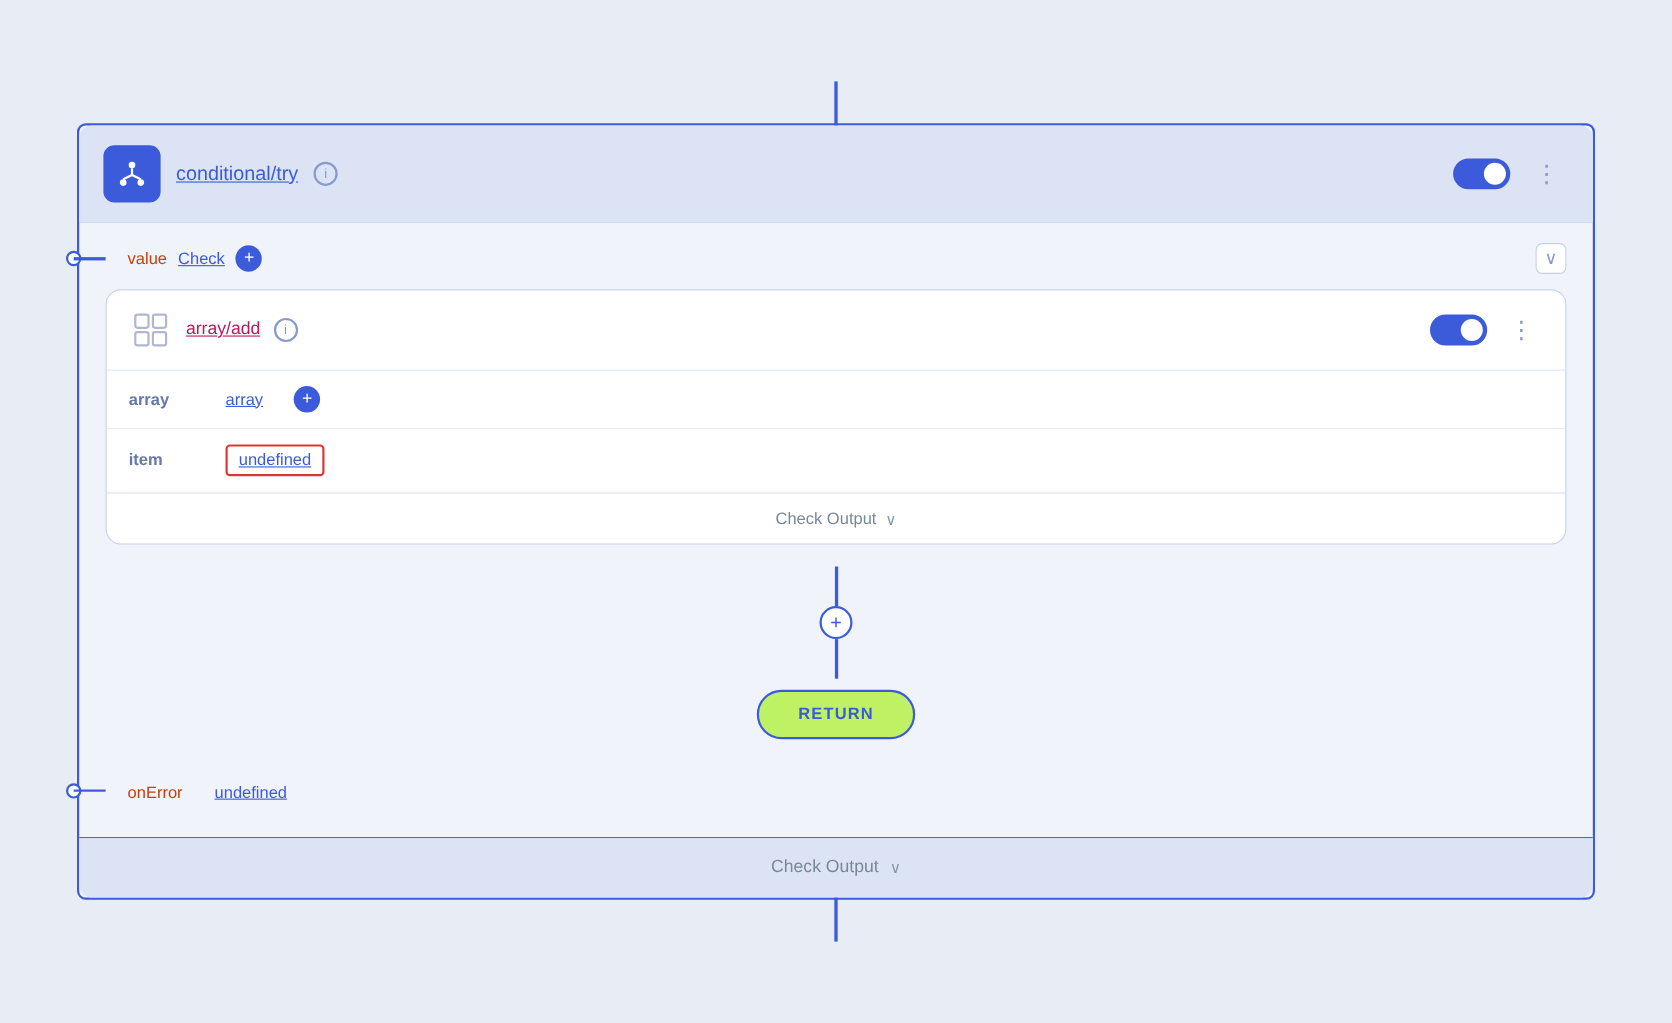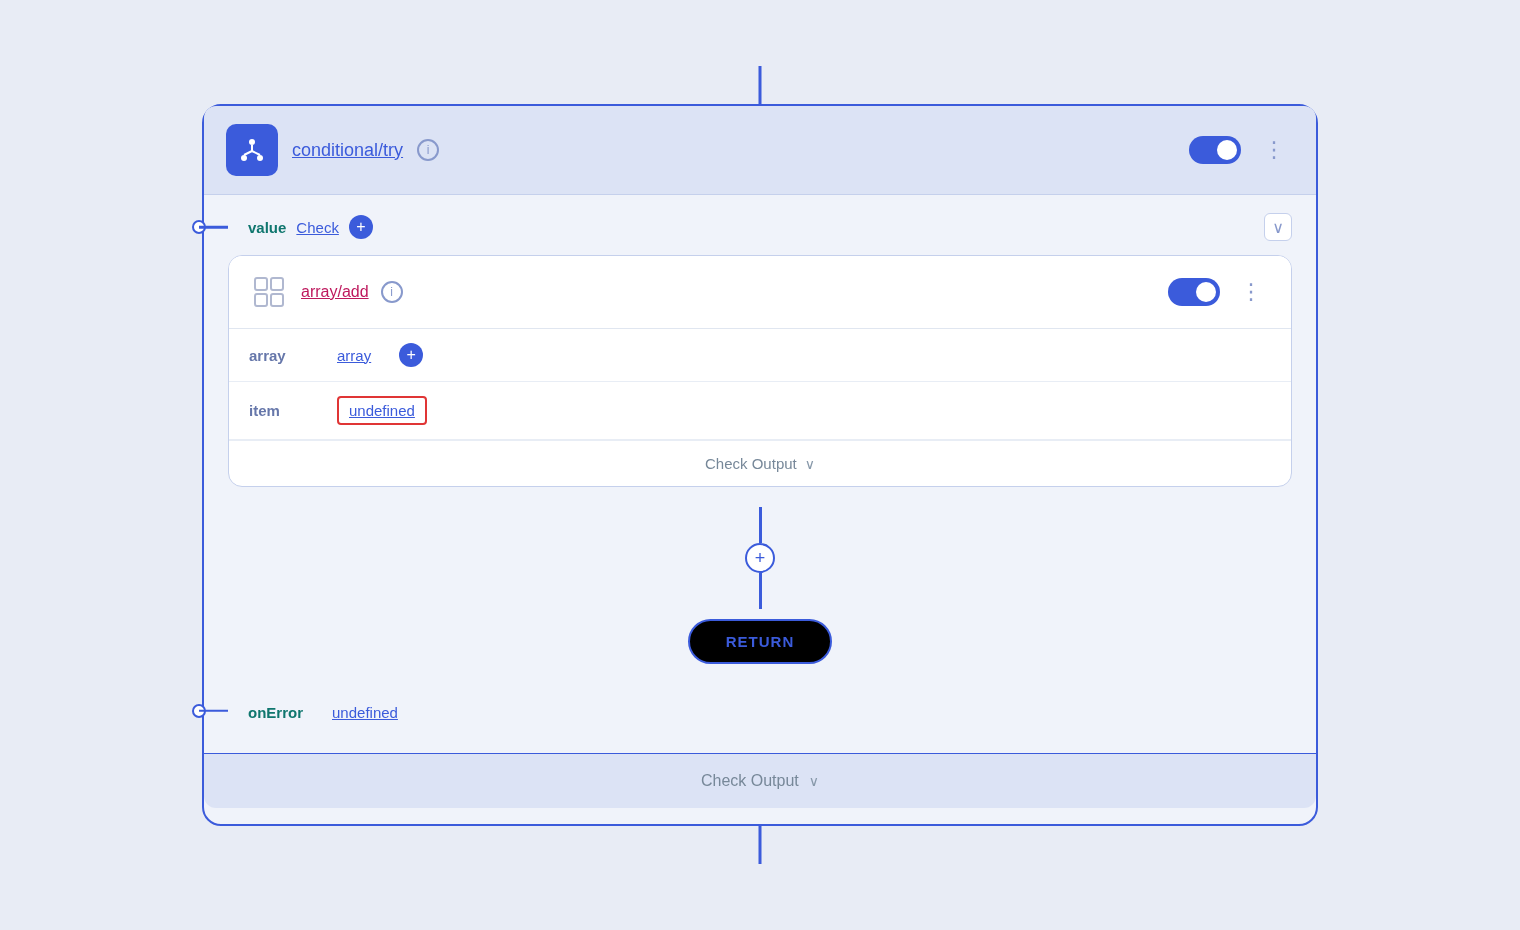--- a/index.html
+++ b/index.html
@@ -15,12 +15,12 @@
     }
 
     .outer-card {
-      width: 1116px;
+      width: 1380px;
       background: #f0f3fa;
       border: 2.5px solid #3b5bdb;
-      border-radius: 19px;
+      border-radius: 8px;
       position: relative;
-      padding-bottom: 16px;
+      padding-bottom: 0;
     }
 
     

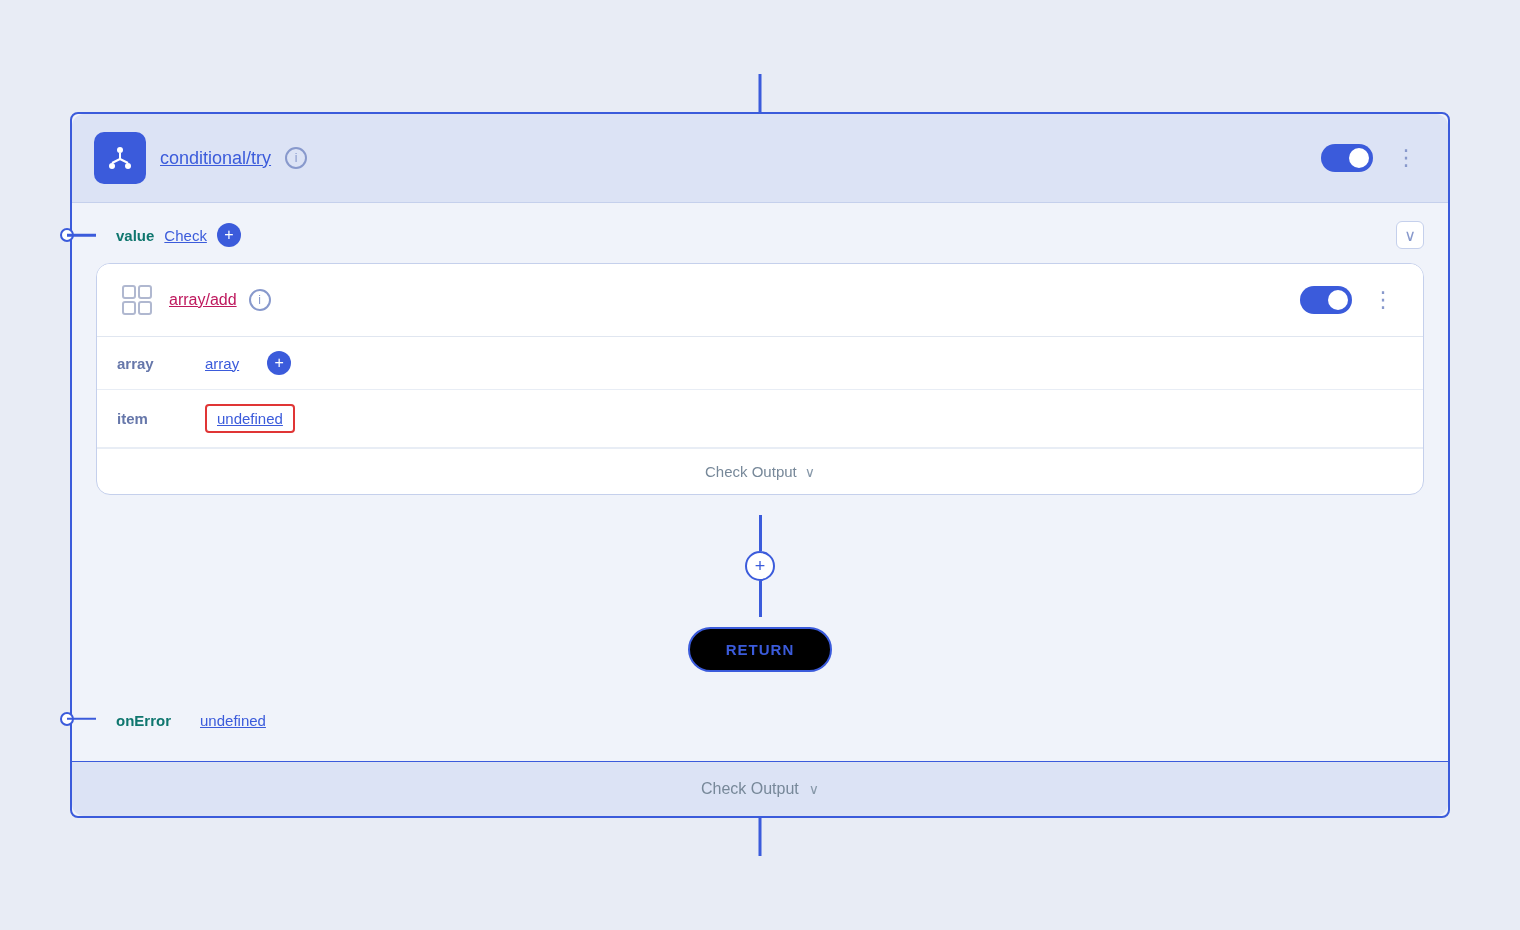--- a/index.html
+++ b/index.html
@@ -160,9 +160,9 @@
     }
 
     .param-label {
-      color: #0f766e;
-      font-size: 15px;
-      font-weight: 700;
+      color: #c2410c;
+      font-size: 15px;
+      font-weight: 400;
     }
 
     .param-link {

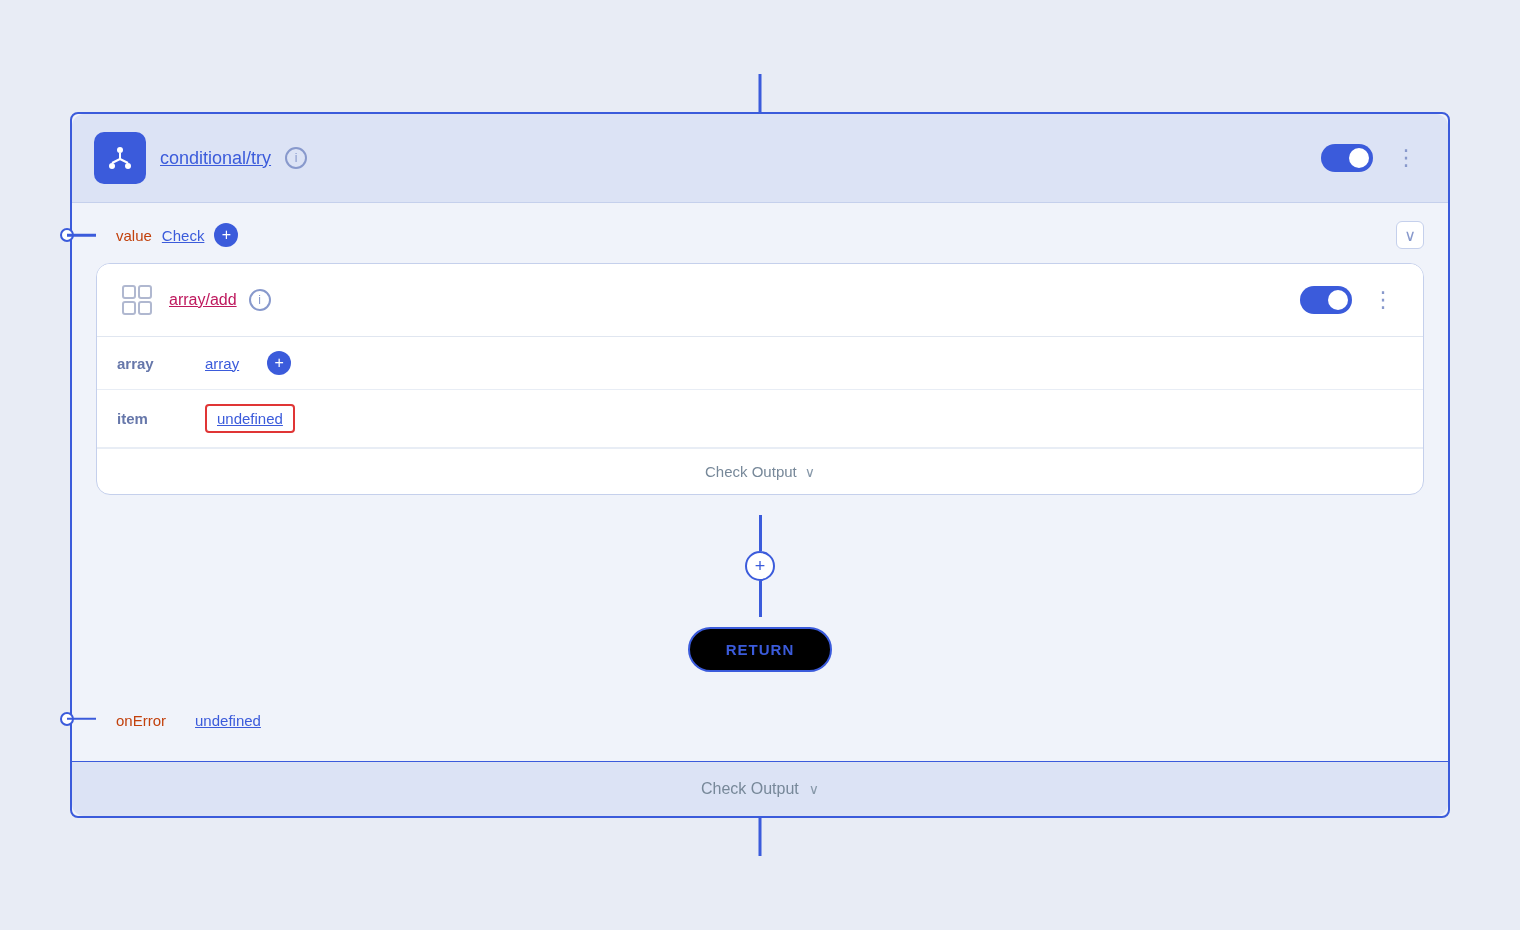--- a/index.html
+++ b/index.html
@@ -327,7 +327,7 @@
       font-size: 15px;
       font-weight: 700;
       color: #3b5bdb;
-      background: #000000;
+      background: #bef264;
       cursor: pointer;
       letter-spacing: 1px;
       margin-top: 10px;

